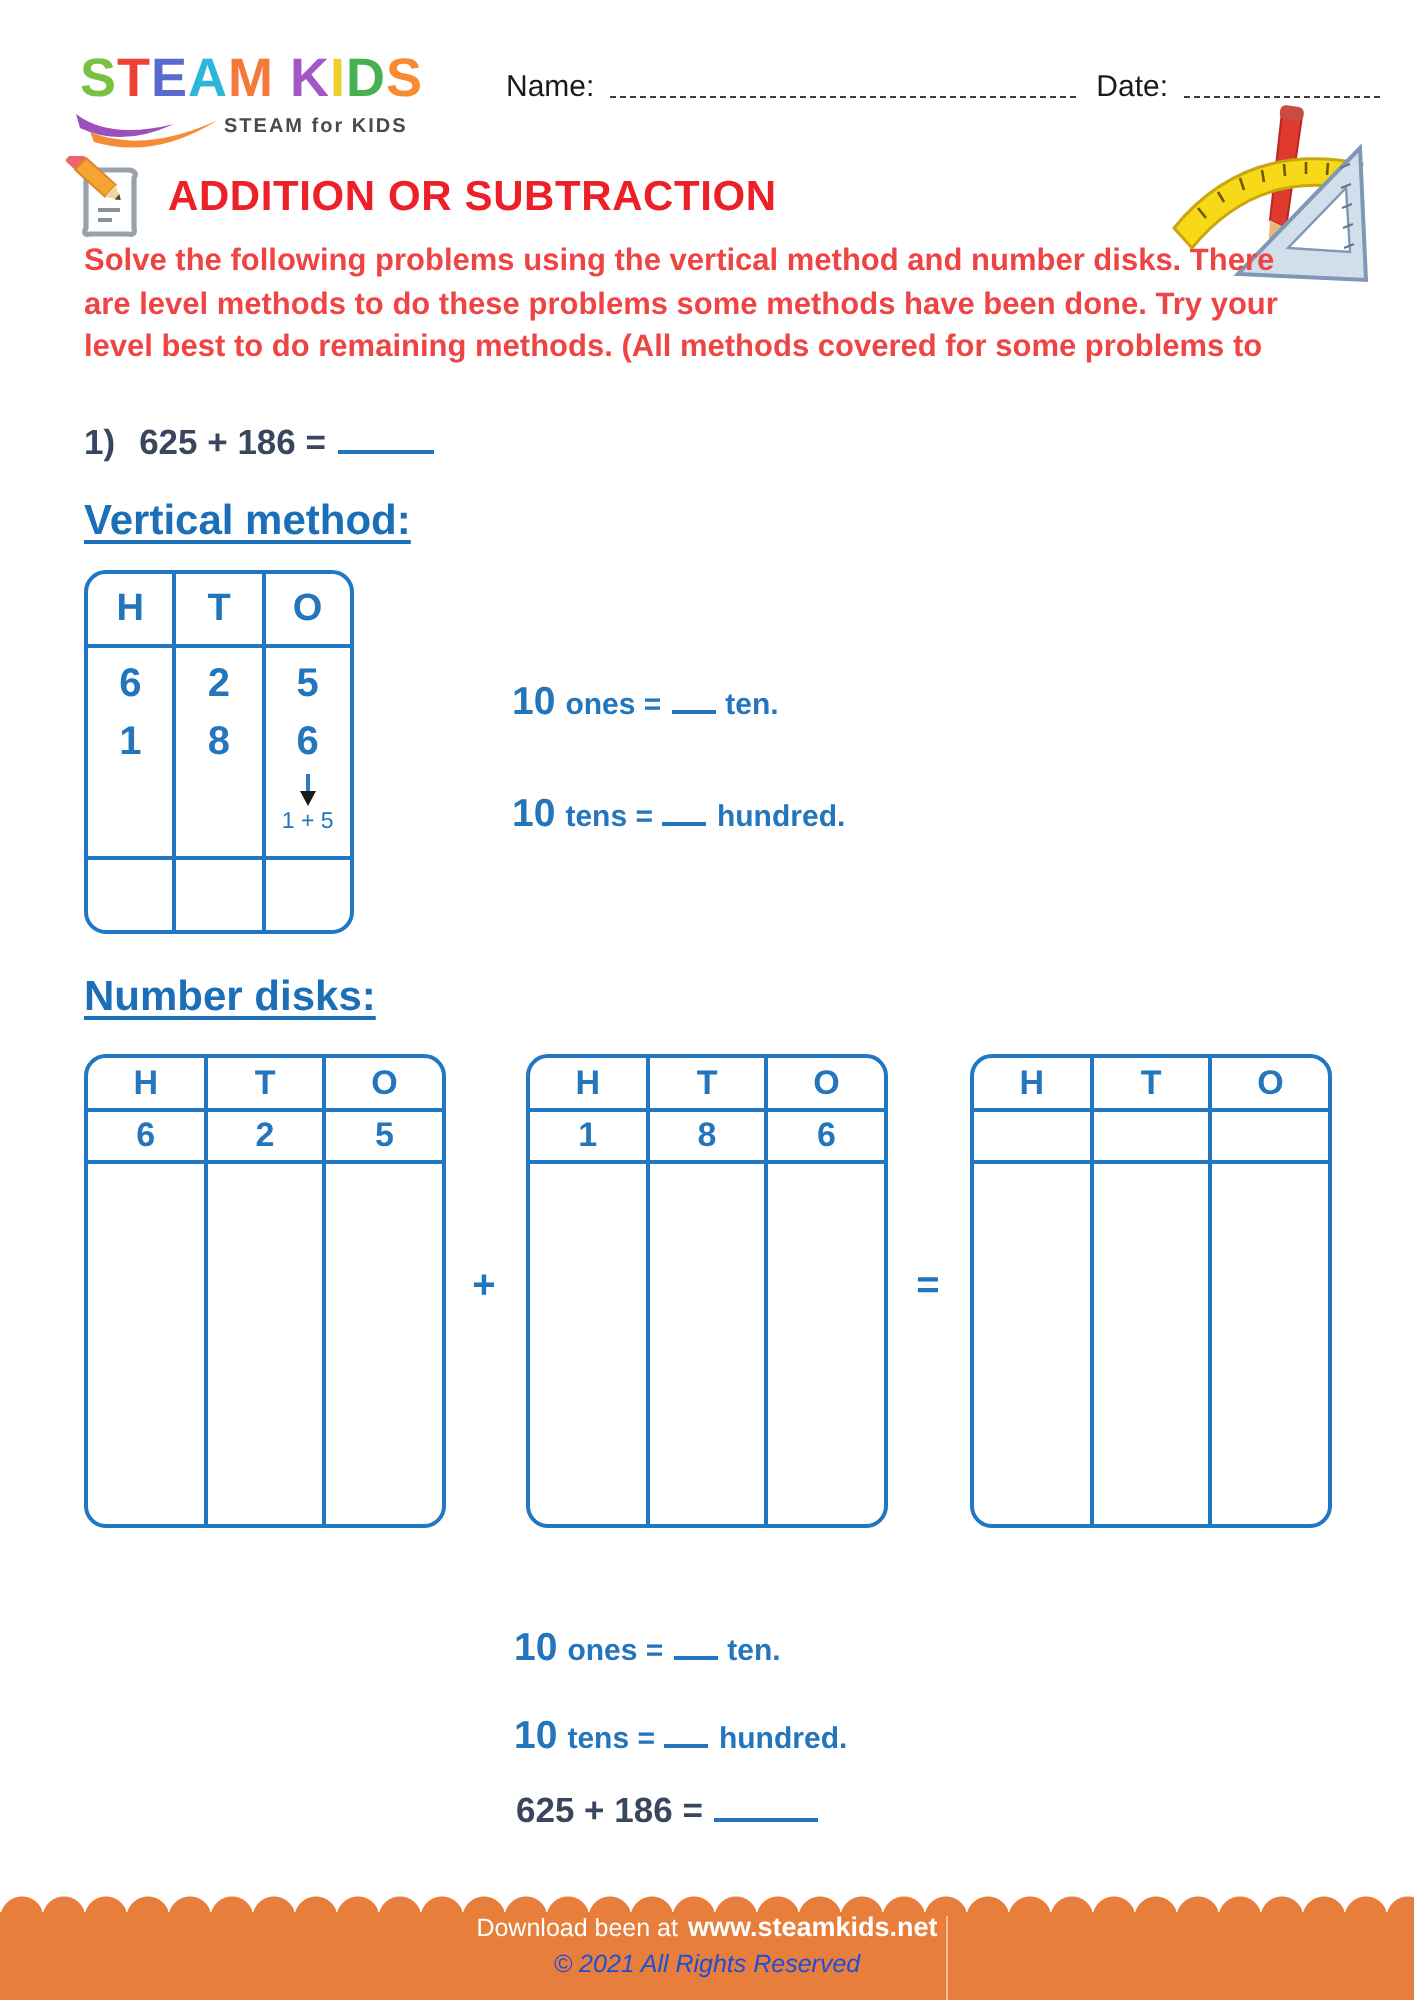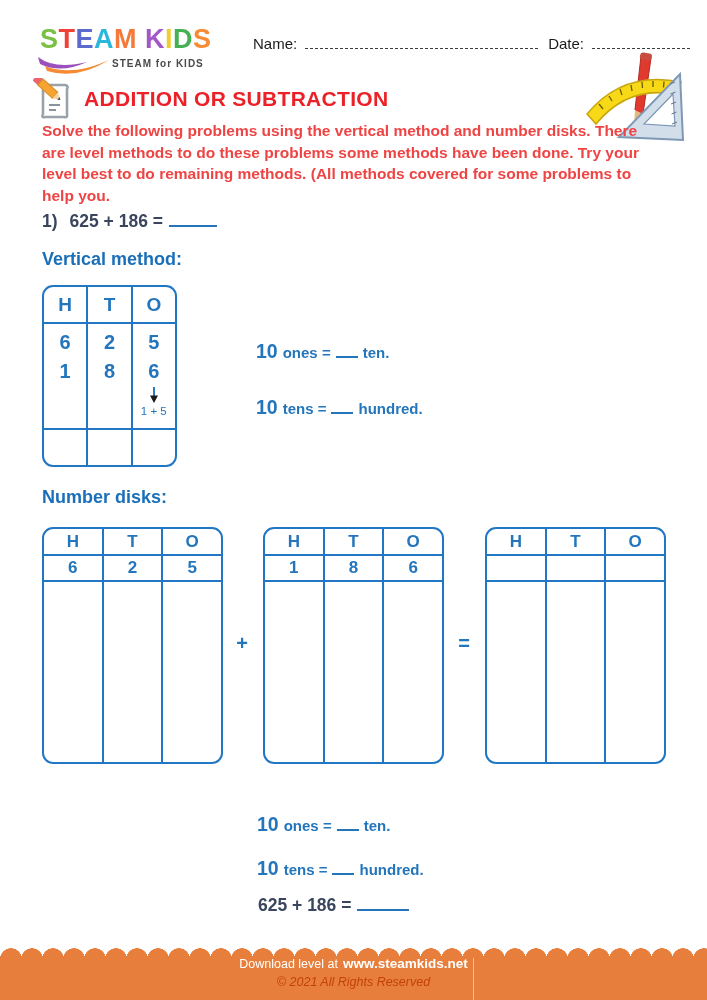--- a/index.html
+++ b/index.html
@@ -165,7 +165,6 @@
     <div>Solve the following problems using the vertical method and number disks. There</div>
     <div>are level methods to do these problems some methods have been done. Try your</div>
     <div>level best to do remaining methods. (All methods covered for some problems to</div>
-    <div>help you.</div>
   </div>
 
   <div class="problem">

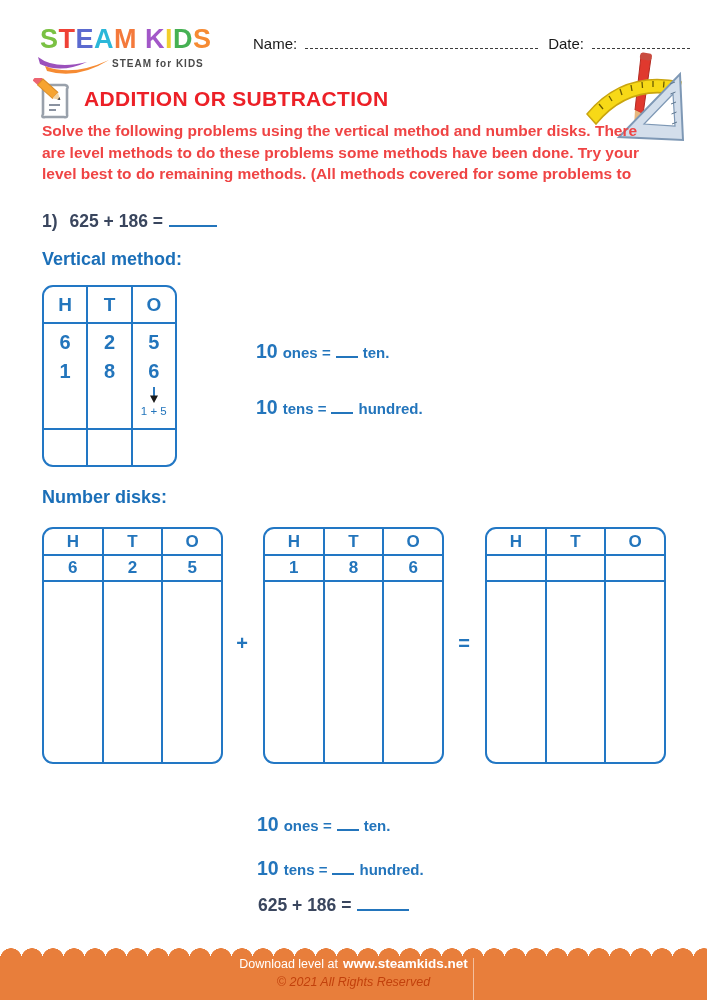--- a/index.html
+++ b/index.html
@@ -38,8 +38,8 @@
            vertical-align:baseline; margin-left:6px; }
   .blank.w48 { width:48px; } .blank.w52 { width:52px; } .blank.w22 { width:22px; margin:0 5px; }
   
-  .sec-head { position:absolute; color:#1B6FB8; font-size:18px; font-weight:700;
-              text-underline-offset:3px; white-space:nowrap; }
+  .sec-head { position:absolute; color:#1B6FB8; font-size:21px; font-weight:700;
+              text-decoration:underline; text-underline-offset:3px; white-space:nowrap; }
   .sh-vertical { left:42px; top:249px; }
   .sh-disks { left:42px; top:487px; }
   

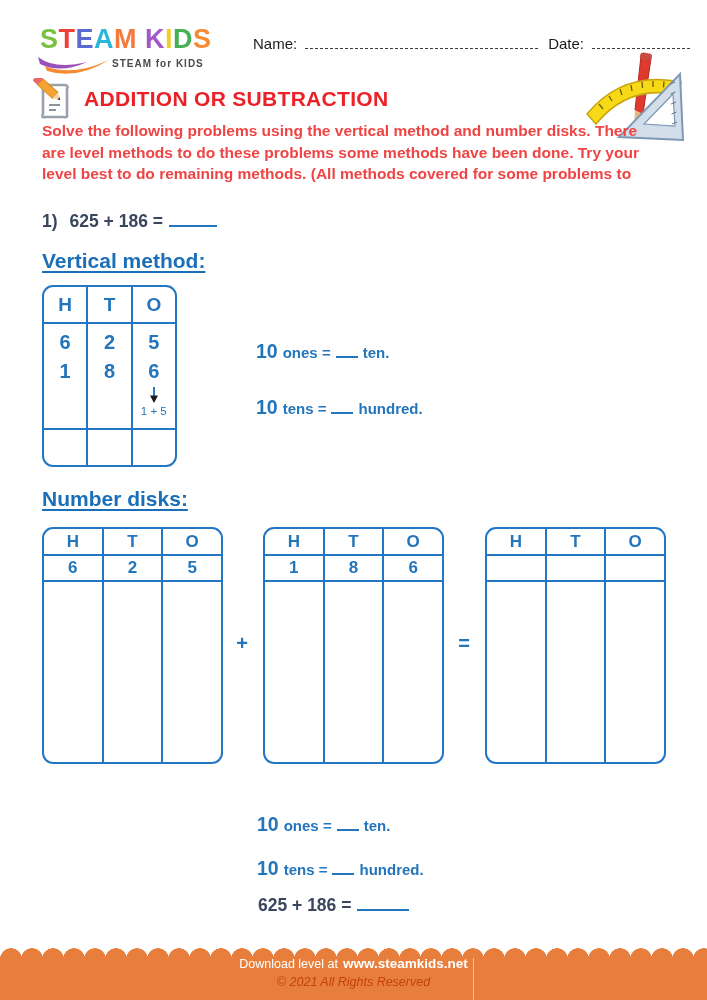--- a/index.html
+++ b/index.html
@@ -286,7 +286,7 @@
   <div class="footer-bar"></div>
   <div class="footer-divider"></div>
   <div class="footer-line1">
-    <span>Download level at</span><span class="site">www.steamkids.net</span>
+    <span>Download been at</span><span class="site">www.steamkids.net</span>
   </div>
   <div class="footer-line2">© 2021 All Rights Reserved</div>
 

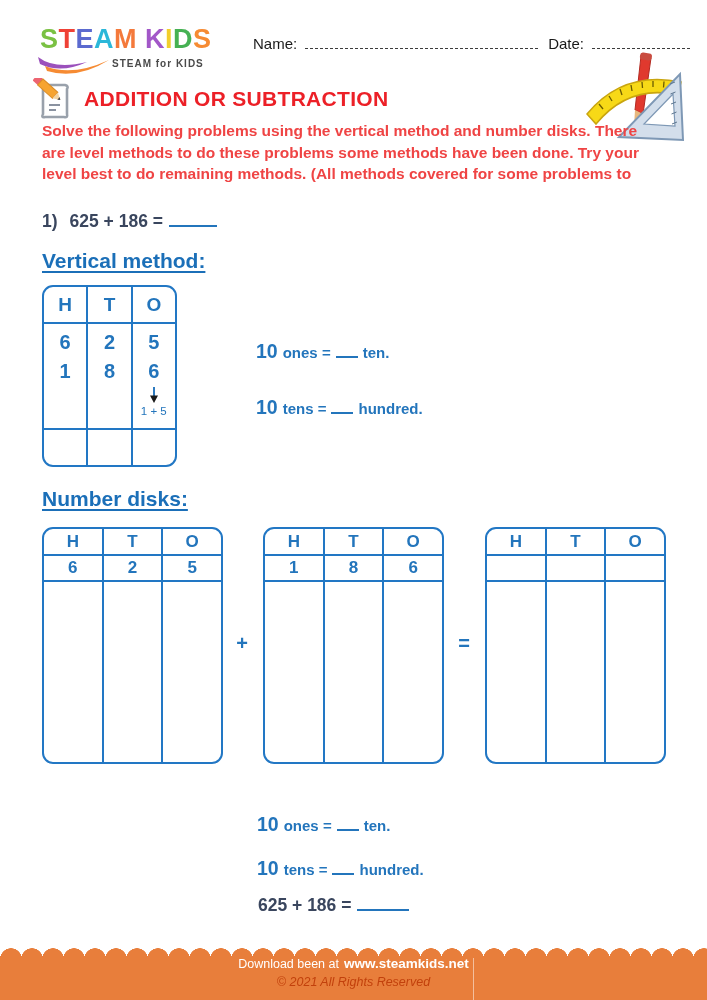--- a/index.html
+++ b/index.html
@@ -92,7 +92,7 @@
                   color:#ffffff; font-size:12.5px; }
   .footer-line1 .site { font-weight:700; font-size:13.5px; margin-left:5px; }
   .footer-line2 { position:absolute; left:0; top:975px; width:707px; text-align:center;
-                  color:#c2410c; font-size:12.5px; font-style:italic; }
+                  color:#1d4ed8; font-size:12.5px; font-style:italic; }
 </style>
 </head>
 <body>

